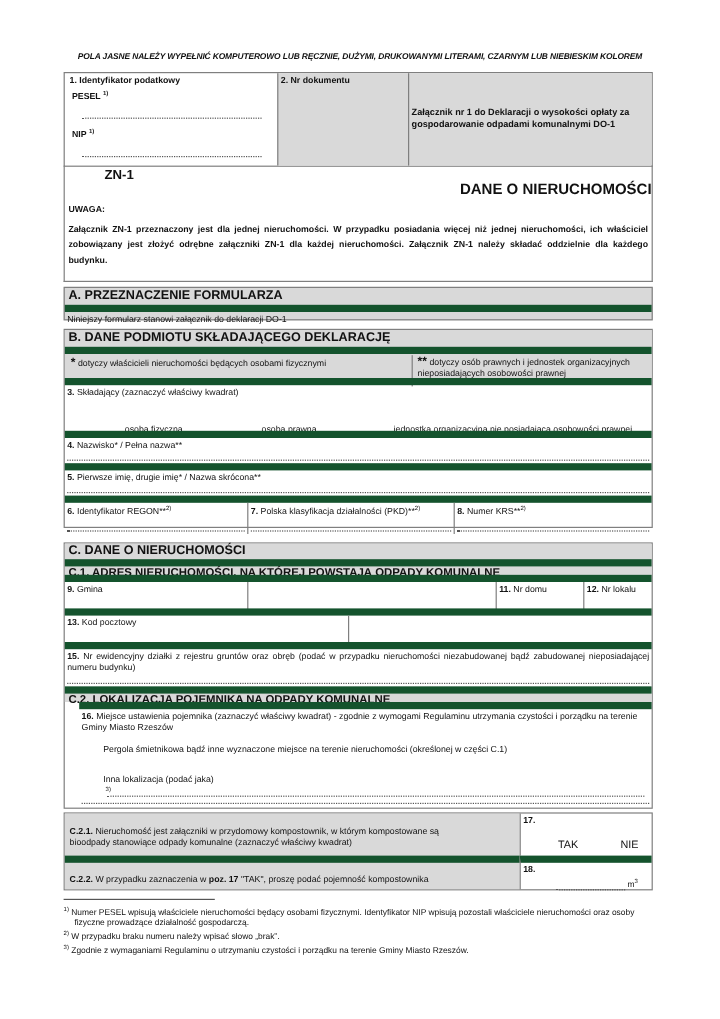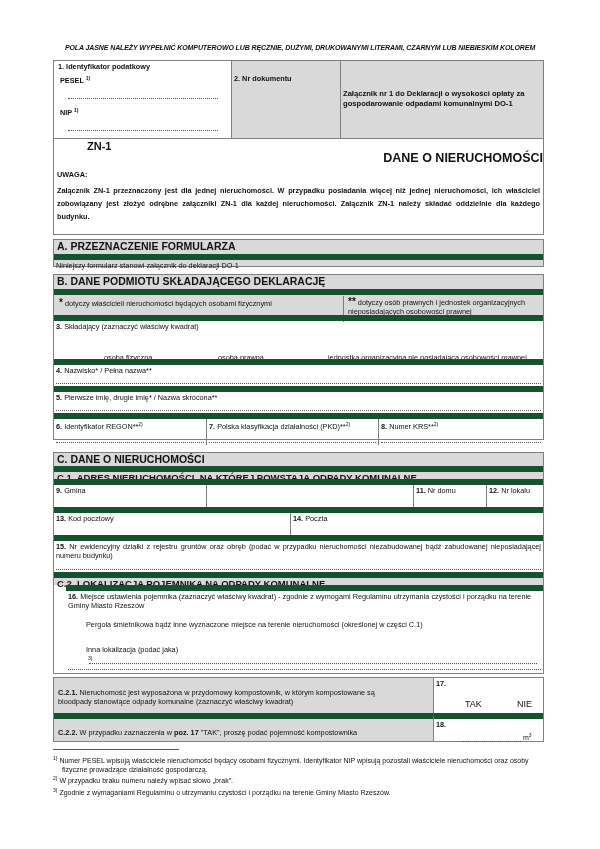--- a/index.html
+++ b/index.html
@@ -32,7 +32,7 @@
     <div class="abs" style="left:14px; top:60px; width:150px; height:10px; border-bottom:1px dotted #555;"></div>
   </div>
   <div class="abs gray bl" style="left:177px; top:0; width:109px; height:77px;">
-    <div class="lbl" style="font-weight:bold;margin-top:12px;">2.  Nr dokumentu</div>
+    <div class="lbl" style="font-weight:bold;">2.  Nr dokumentu</div>
   </div>
   <div class="abs gray bl" style="left:286px; top:0; width:203px; height:77px;">
     <div class="abs" style="left:2px; top:28px; right:4px; font-weight:bold; font-size:7.6px; line-height:10px;">Załącznik nr 1 do Deklaracji o wysokości opłaty za gospodarowanie odpadami komunalnymi DO-1</div>

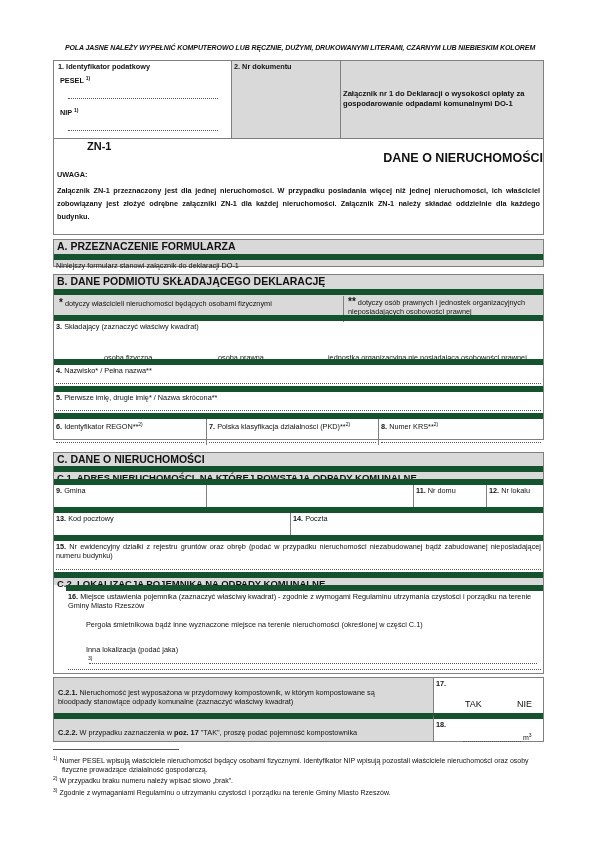--- a/index.html
+++ b/index.html
@@ -125,7 +125,6 @@
       <div class="dots"></div>
     </div>
     <div class="abs bl" style="left:236px; top:0; right:0; height:27px;">
-      <div class="lbl"><span class="num">14.</span> <span>Poczta</span></div>
       <div class="dots"></div>
     </div>
   </div>

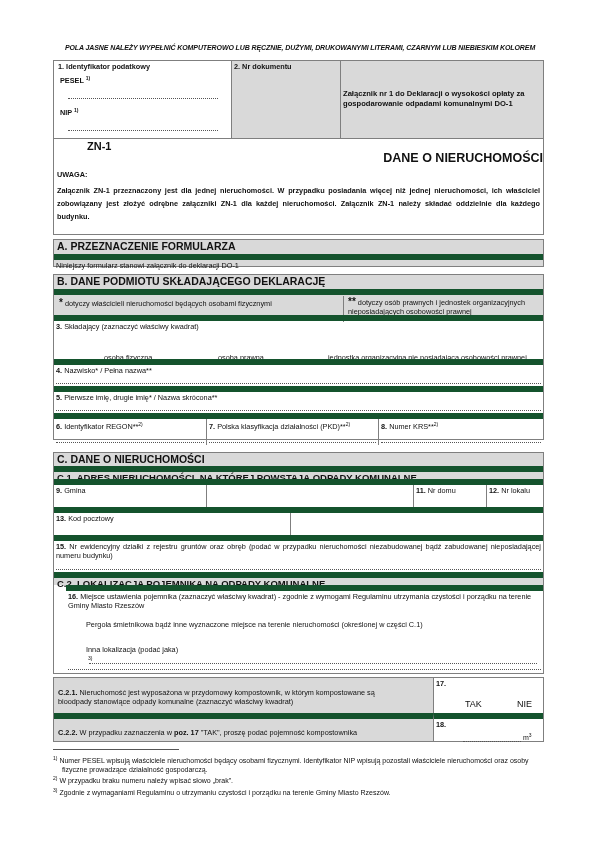--- a/index.html
+++ b/index.html
@@ -151,7 +151,7 @@
 
 <div class="abs b" style="left:53px; top:677px; width:491px; height:65px;">
   <div class="abs gray" style="left:0; top:0; width:379px; height:35px;">
-    <div class="abs lbl" style="left:2px; top:9px; right:30px;"><span class="num">C.2.1.</span> <span>Nieruchomość jest wyposażona w przydomowy kompostownik, w którym kompostowane są bioodpady  stanowiące odpady komunalne (zaznaczyć właściwy kwadrat)</span></div>
+    <div class="abs lbl" style="left:2px; top:9px; right:30px;"><span class="num">C.2.1.</span> <span>Nieruchomość jest załączniki w przydomowy kompostownik, w którym kompostowane są bioodpady  stanowiące odpady komunalne (zaznaczyć właściwy kwadrat)</span></div>
   </div>
   <div class="abs bl" style="left:379px; top:0; right:0; height:35px;">
     <div class="lbl num">17.</div>

